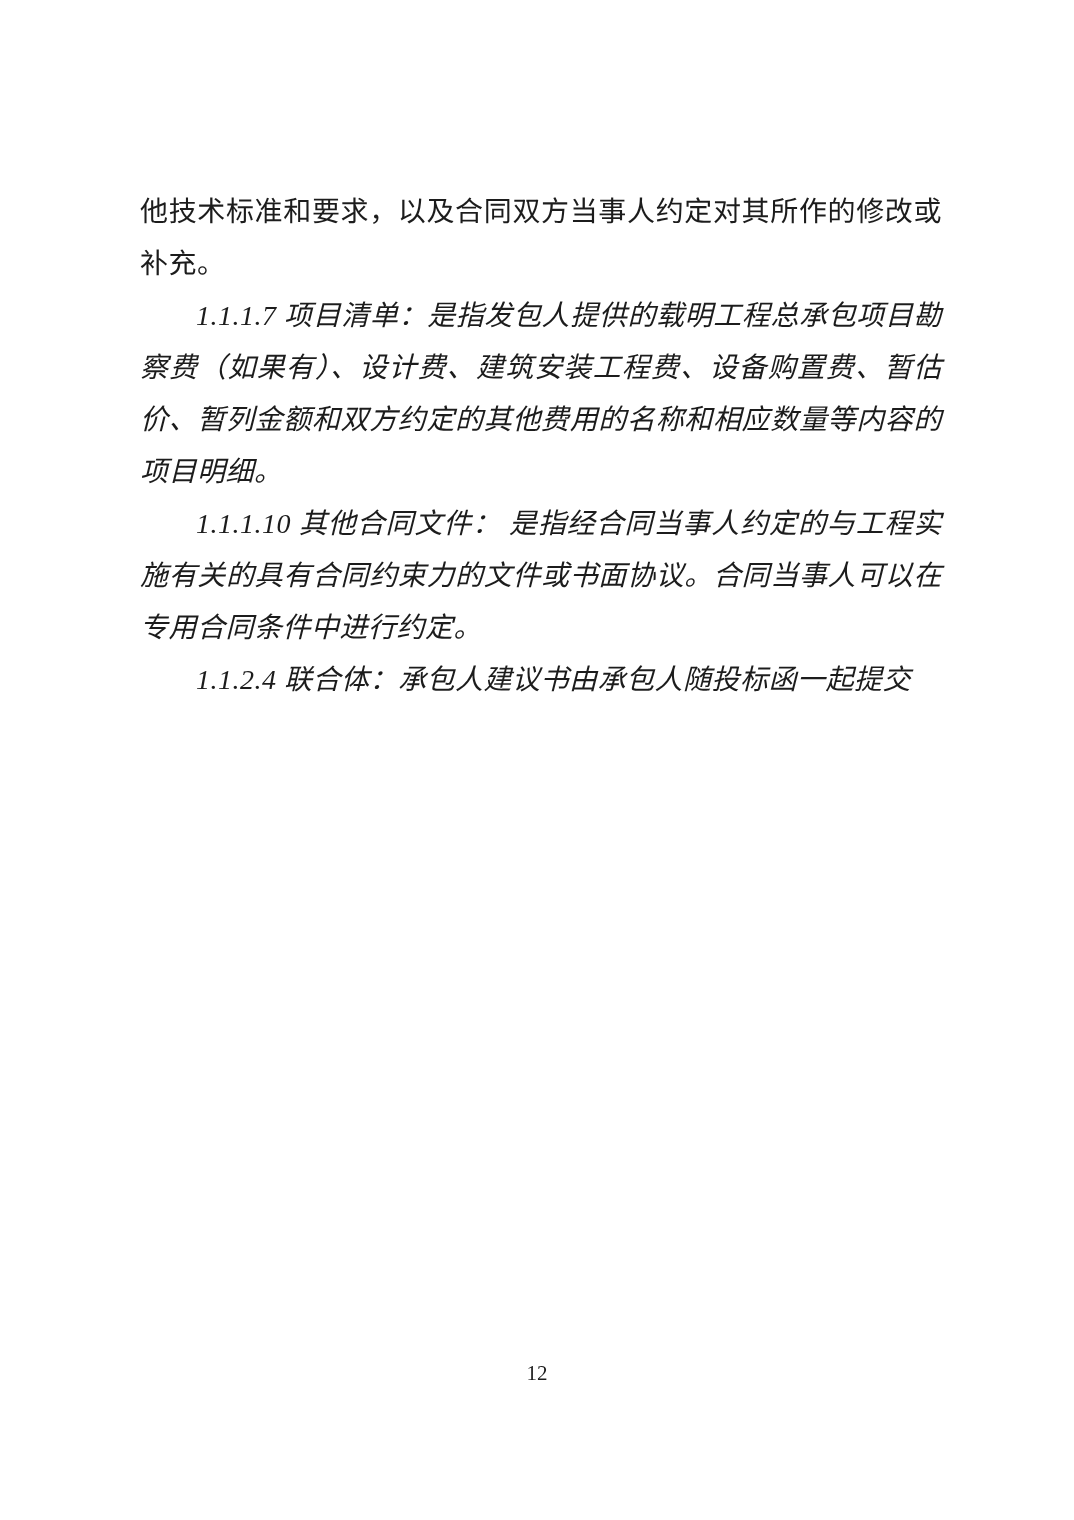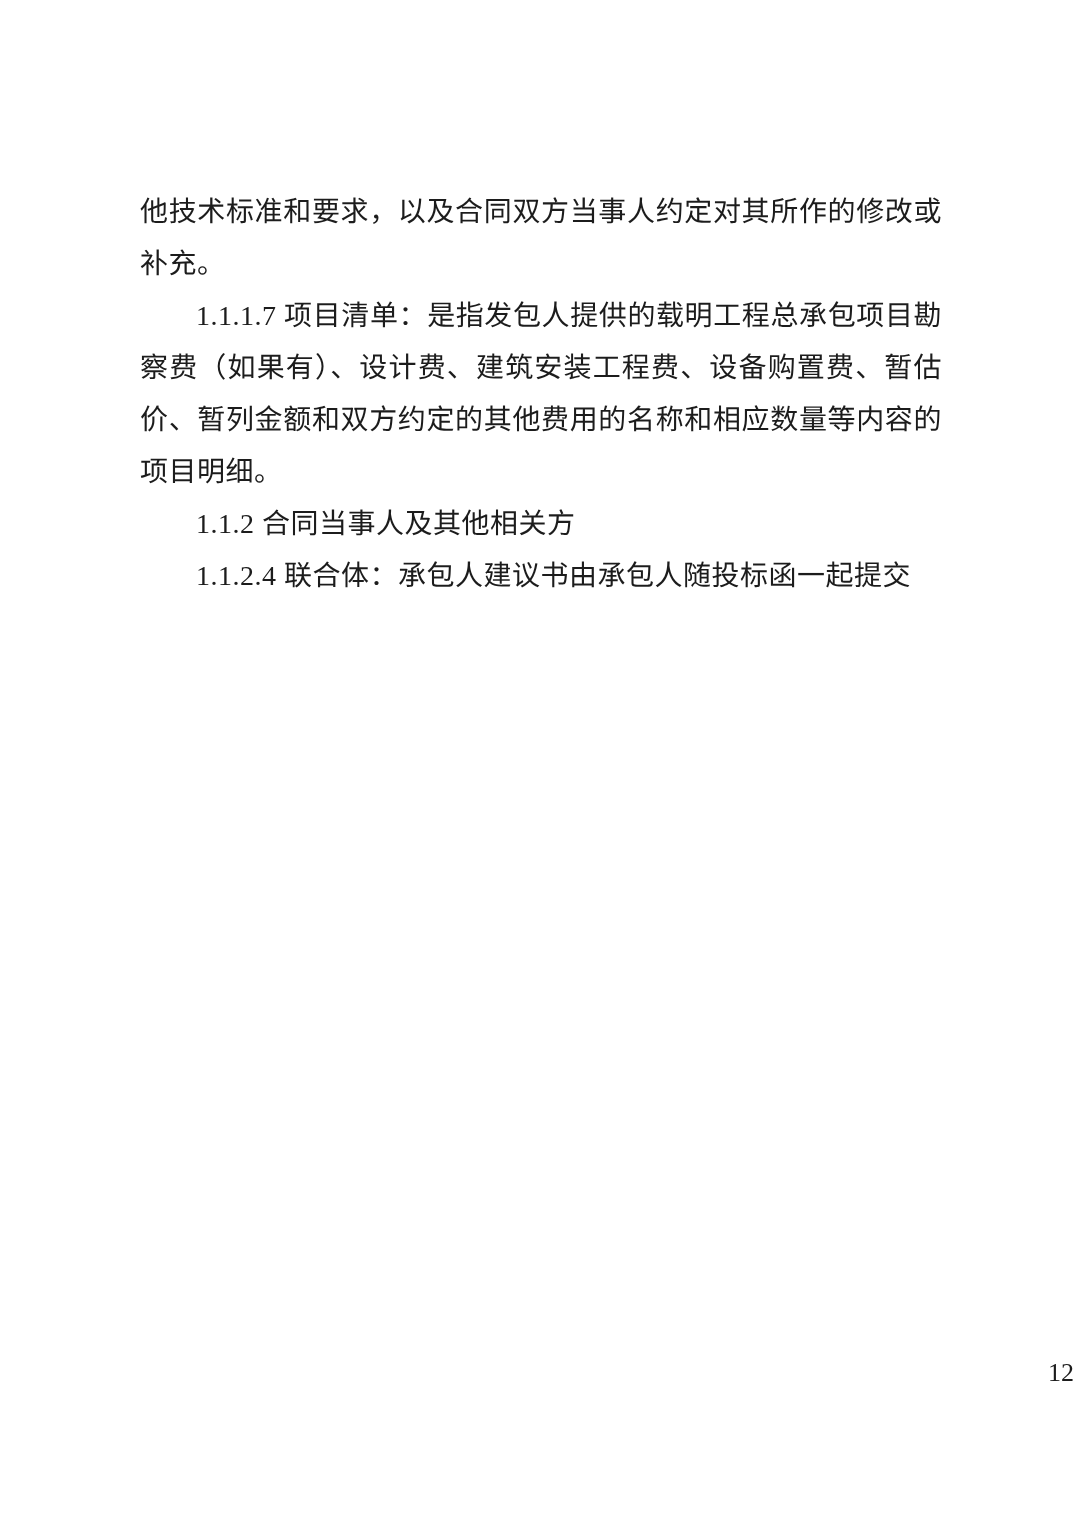--- a/index.html
+++ b/index.html
@@ -39,6 +39,7 @@
 
   .doc-content p.indent {
     text-indent: 2em;
+    font-style: italic;
   }
 
   .page-number {

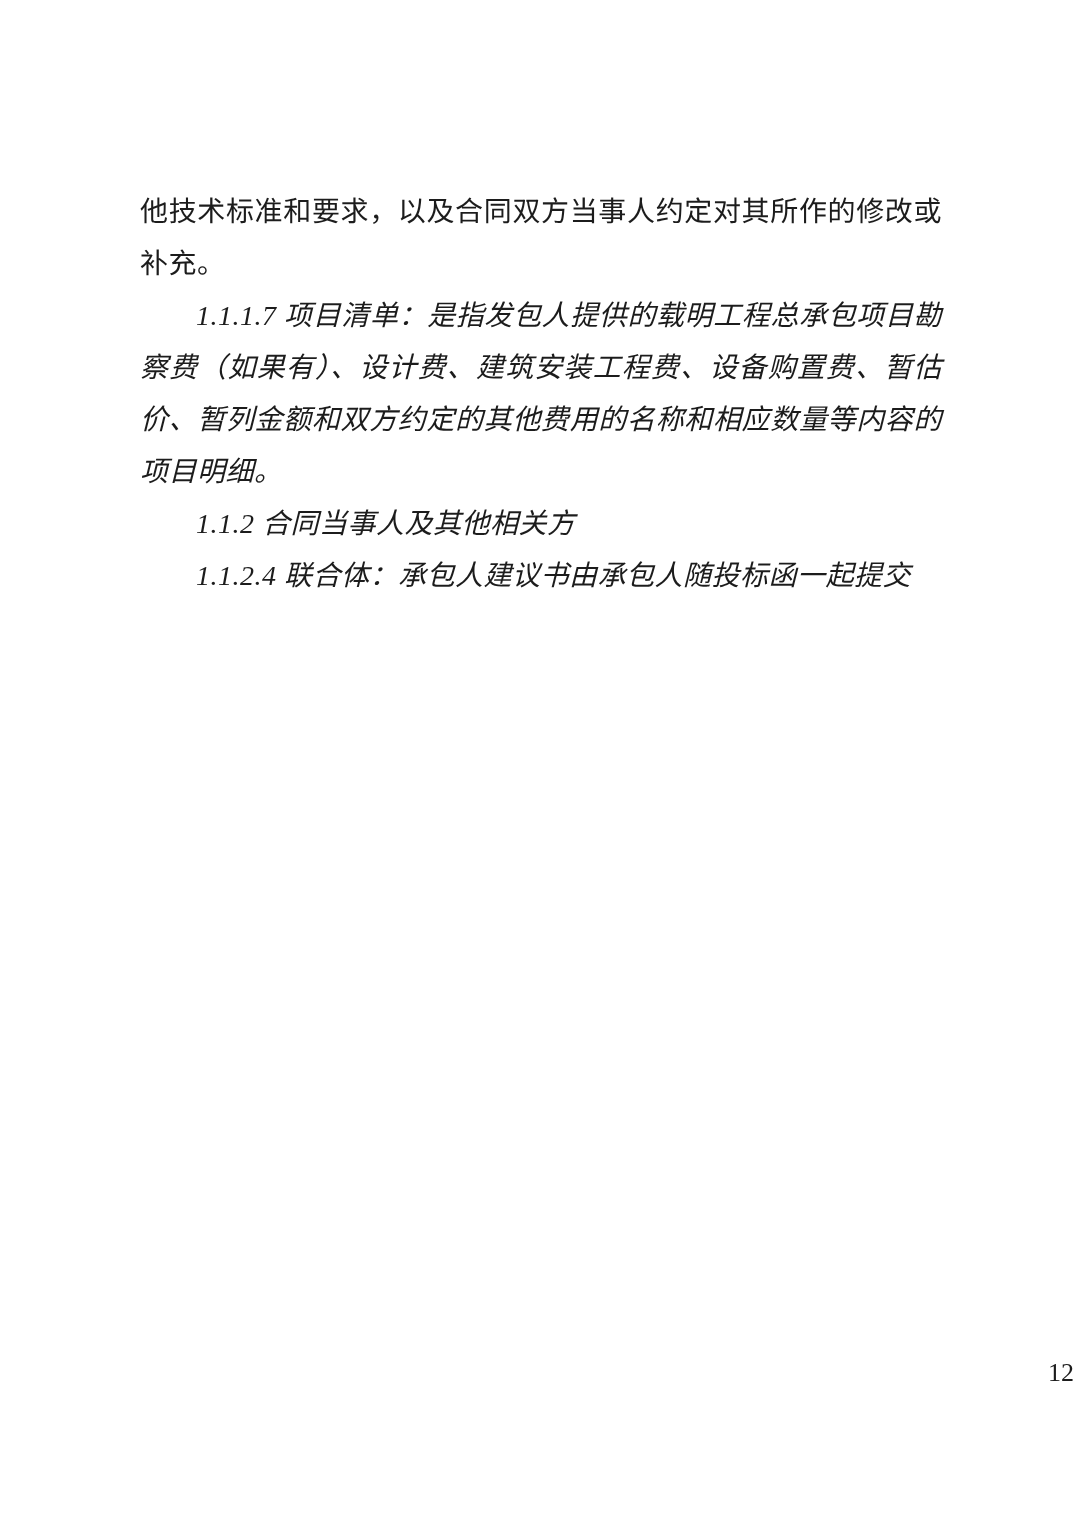--- a/index.html
+++ b/index.html
@@ -65,6 +65,7 @@
 
 
 
+    <p class="indent">1.1.1.10 其他合同文件： 是指经合同当事人约定的与工程实施有关的具有合同约束力的文件或书面协议。合同当事人可以在专用合同条件中进行约定。</p>
 
     <p class="indent">1.1.2 合同当事人及其他相关方</p>
 

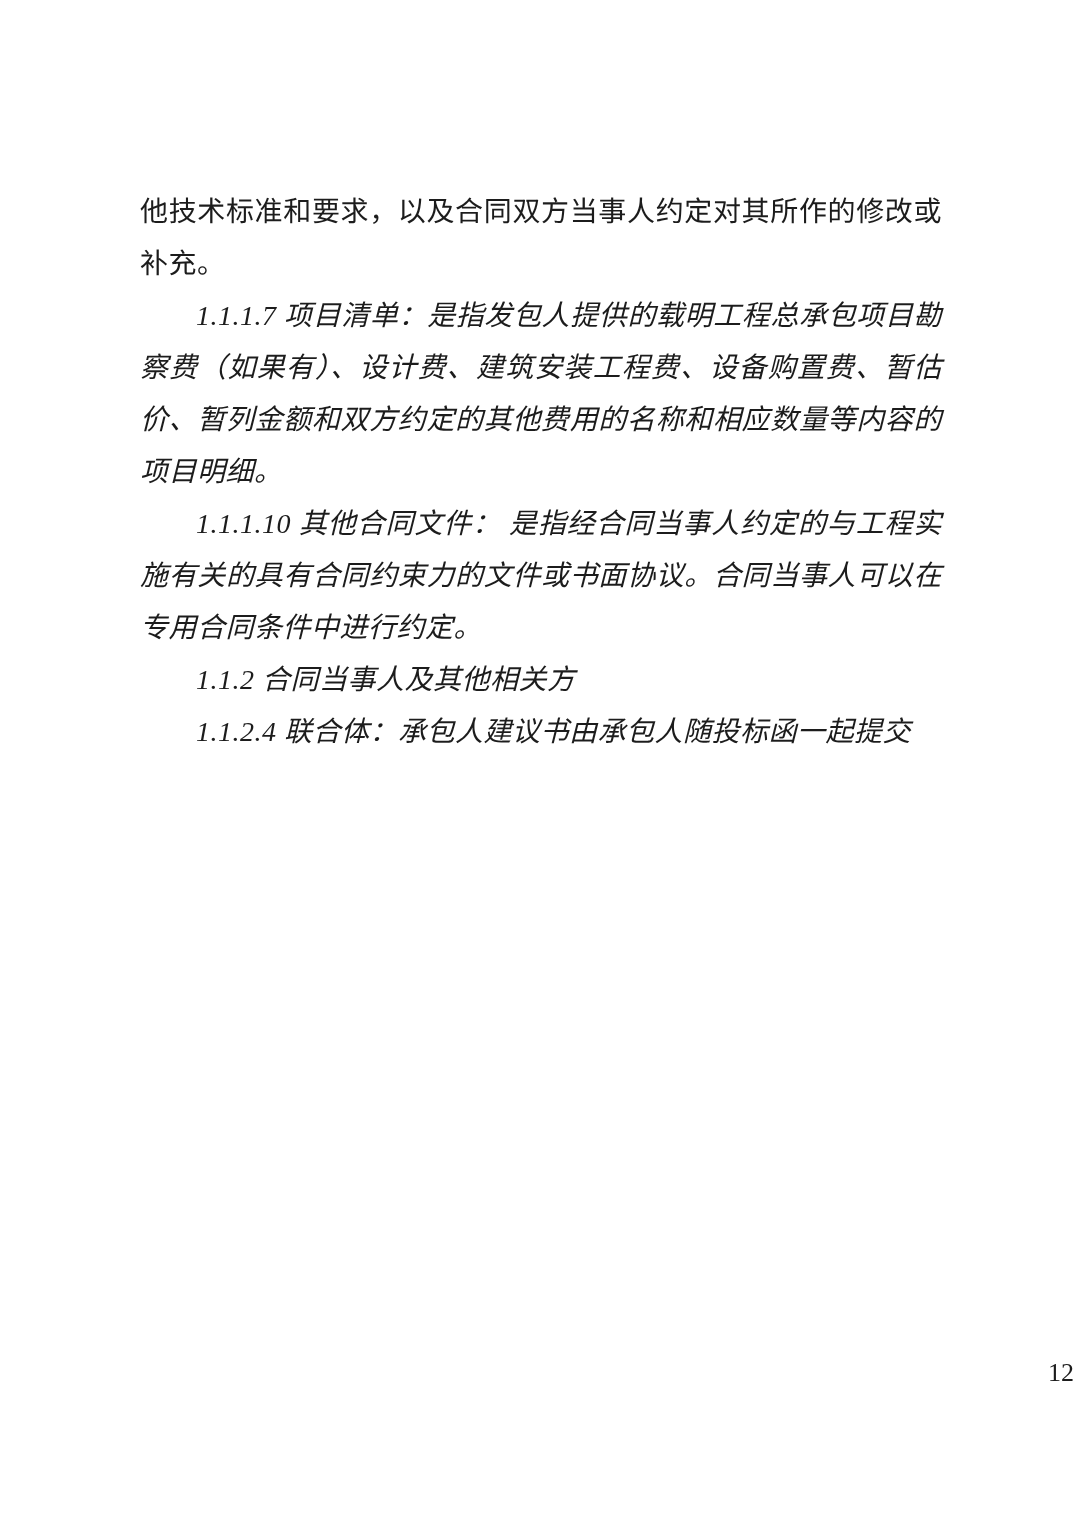--- a/index.html
+++ b/index.html
@@ -67,7 +67,6 @@
 
     <p class="indent">1.1.1.10 其他合同文件： 是指经合同当事人约定的与工程实施有关的具有合同约束力的文件或书面协议。合同当事人可以在专用合同条件中进行约定。</p>
 
-    <p class="indent">1.1.2 合同当事人及其他相关方</p>
 
 
 

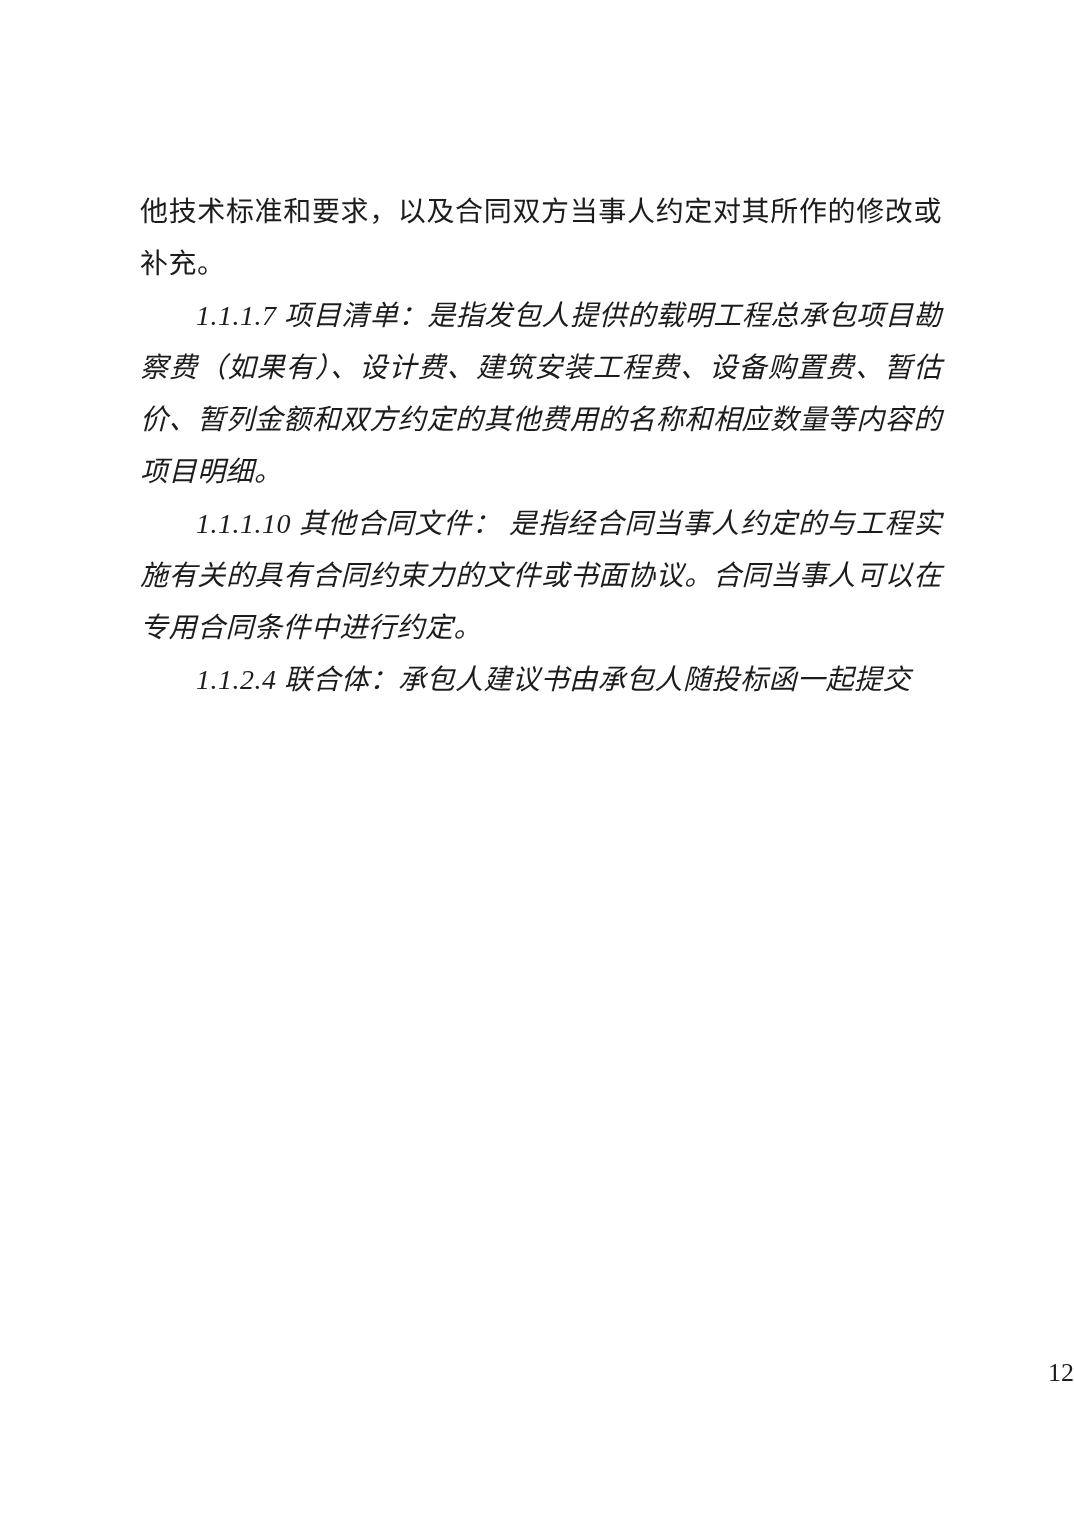--- a/index.html
+++ b/index.html
@@ -47,8 +47,8 @@
     top: 1360px;
     left: 0;
     width: 100%;
-    text-align: right;
-    font-size: 26px;
+    text-align: center;
+    font-size: 21px;
     line-height: 26px;
     color: #1c1c1c;
   }

